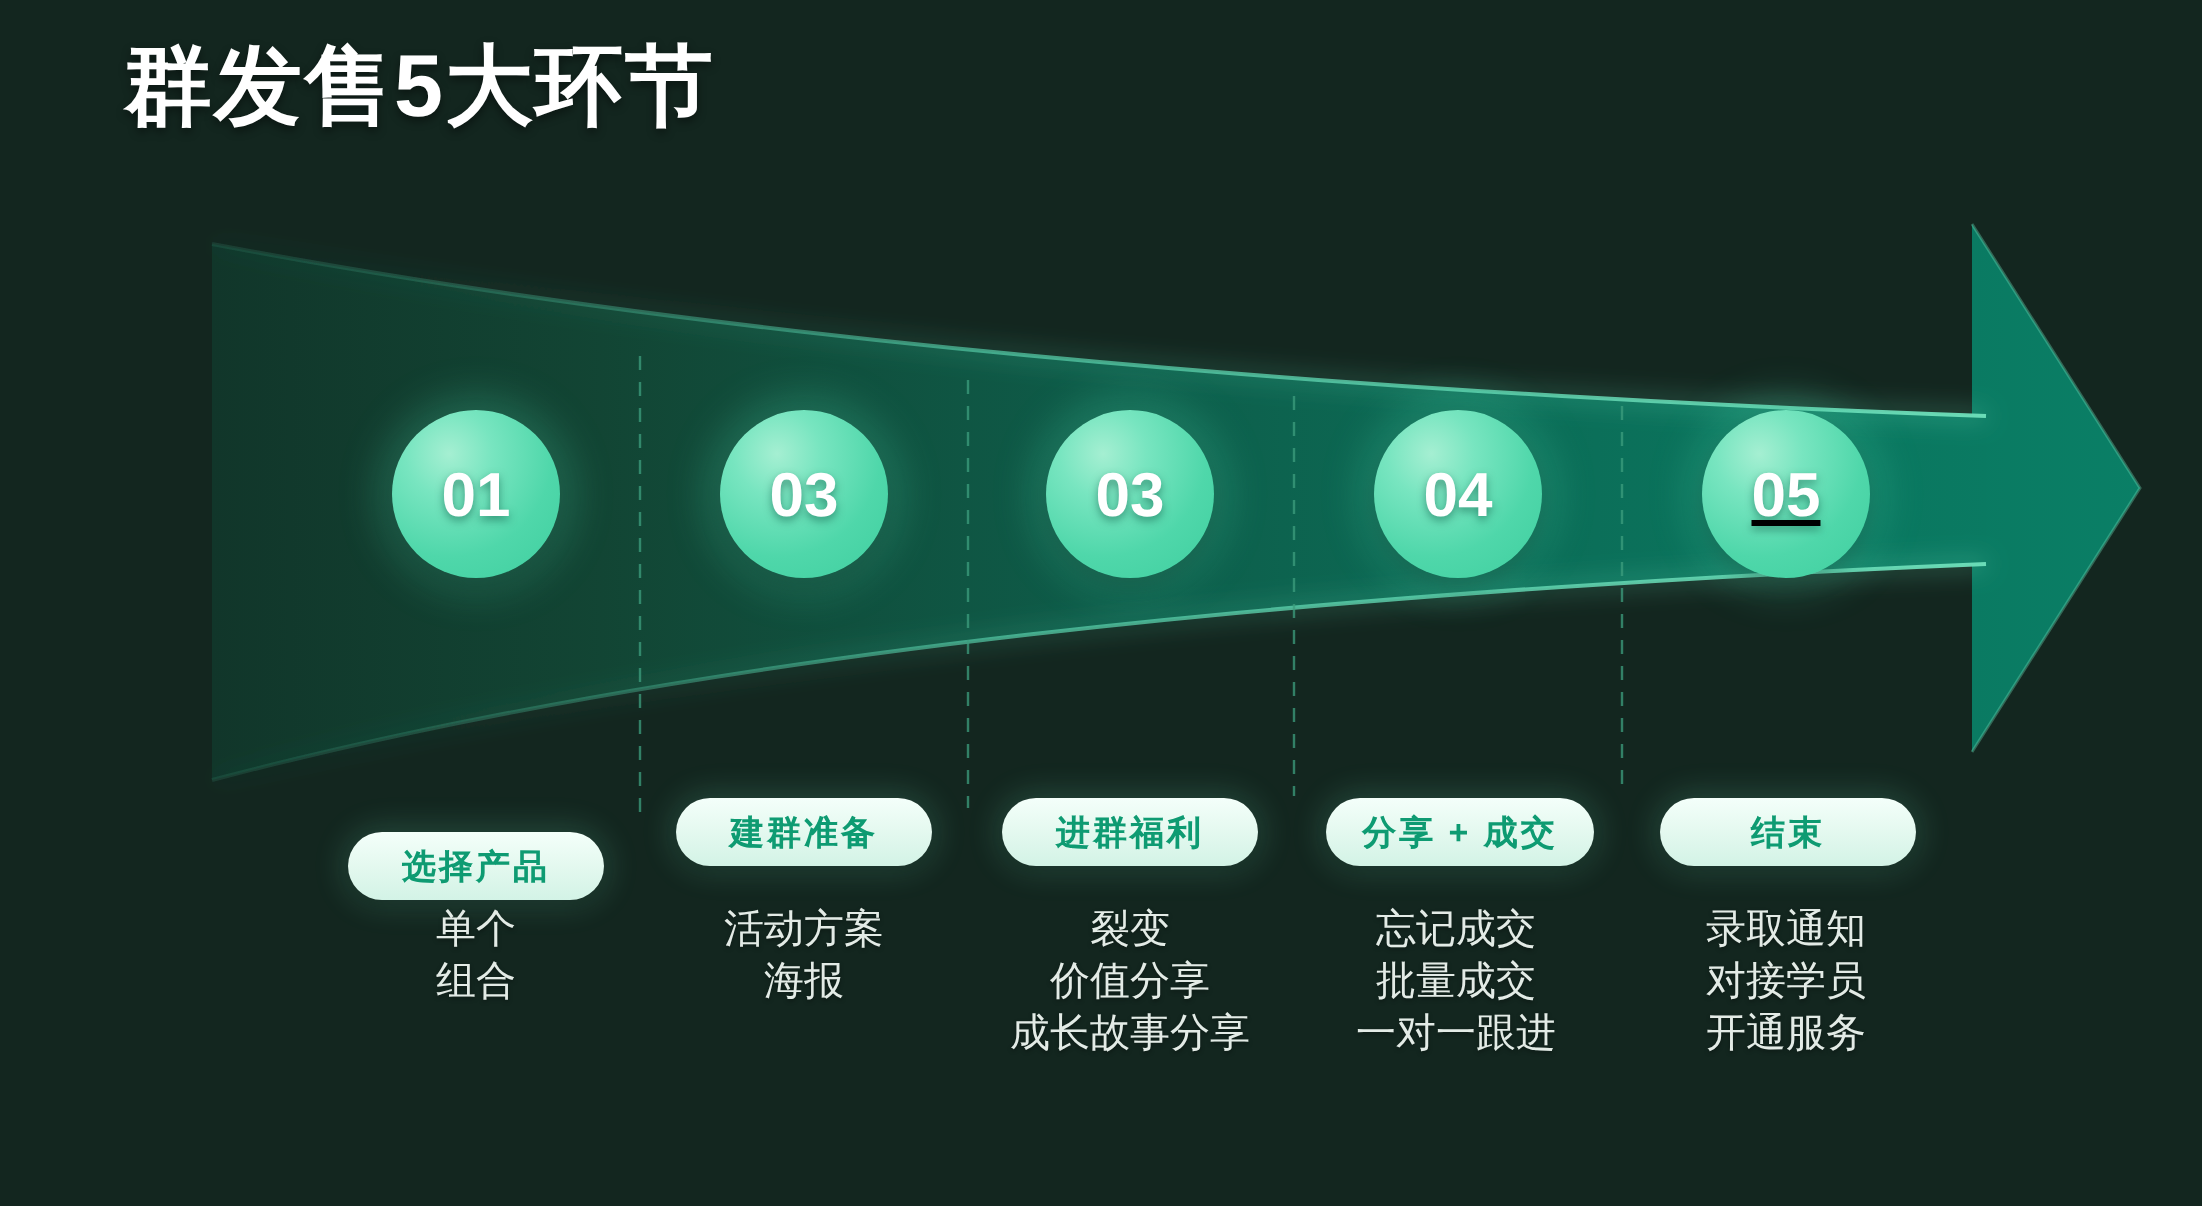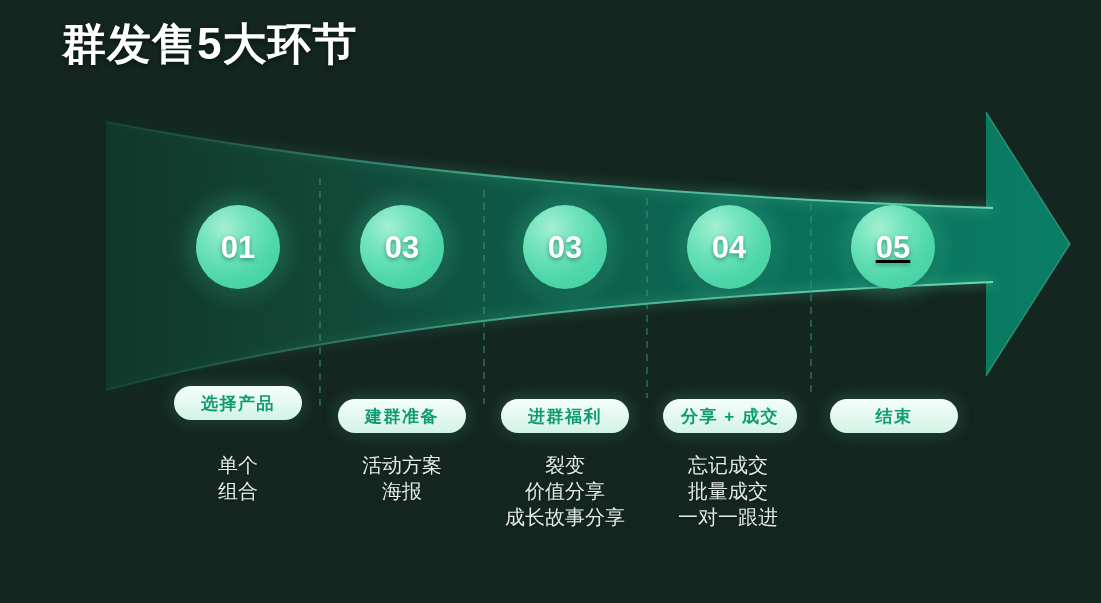--- a/index.html
+++ b/index.html
@@ -139,7 +139,7 @@
   <div class="step-circle" style="left:178px;top:205px;">
     <span>01</span>
   </div>
-  <div class="pill" style="left:156px;top:386px;width:128px;">
+  <div class="pill" style="left:156px;top:416px;width:128px;">
     <span>选择产品</span>
   </div>
   <div class="sublist" style="left:140px;top:452px;width:160px;">

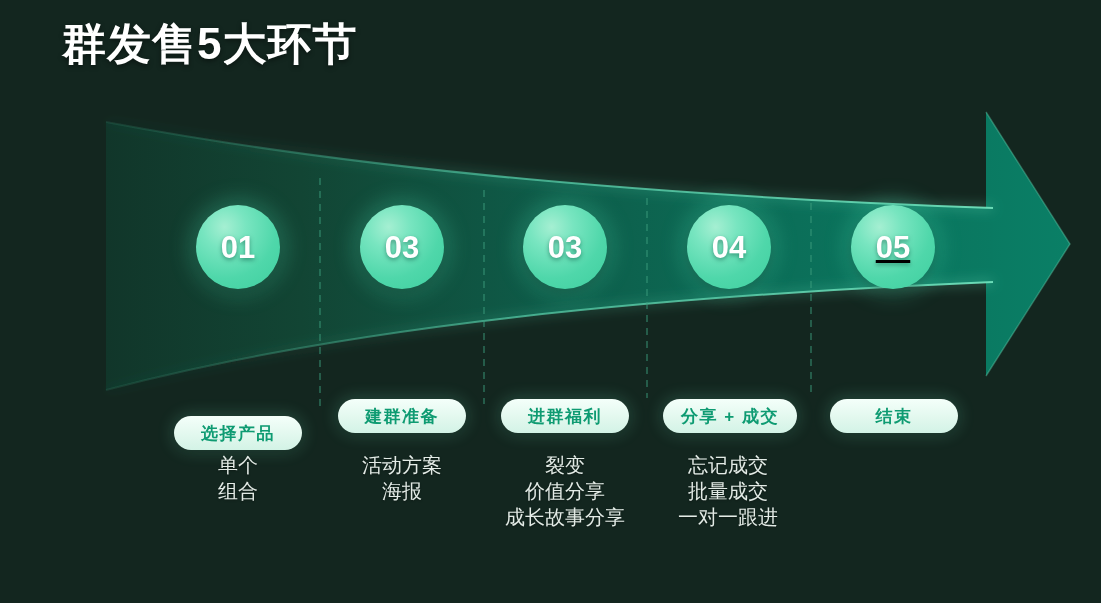--- a/index.html
+++ b/index.html
@@ -188,6 +188,11 @@
   <div class="pill" style="left:812px;top:399px;width:128px;text-align:right;">
     <span>结束</span>
   </div>
+  <div class="sublist" style="left:795px;top:452px;width:160px;">
+    <div>录取通知</div>
+    <div>对接学员</div>
+    <div>开通服务</div>
+  </div>
 
 </div>
 

